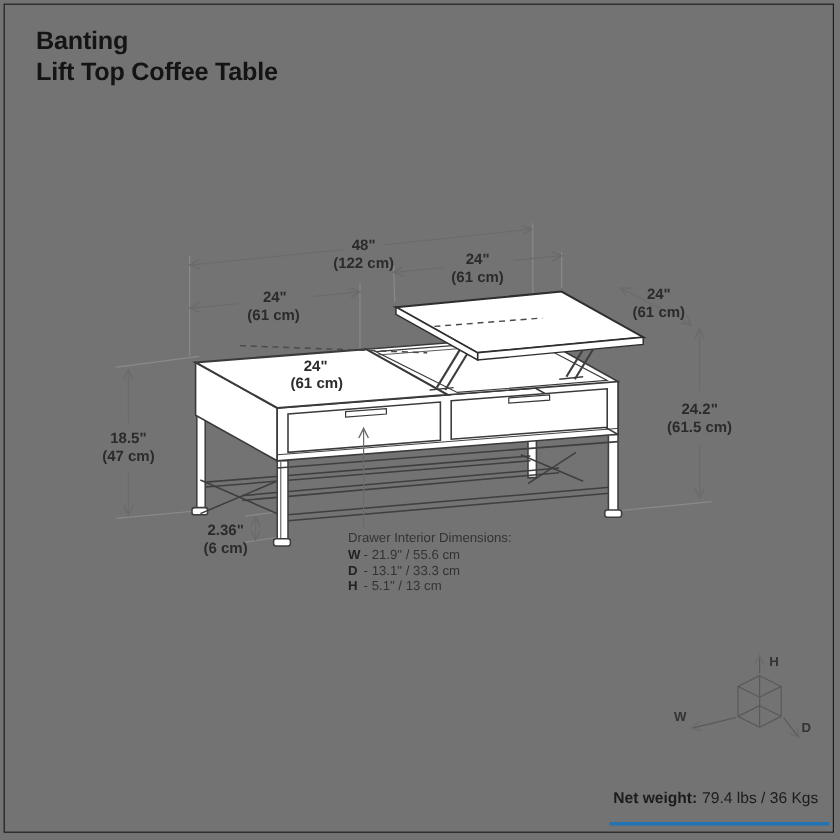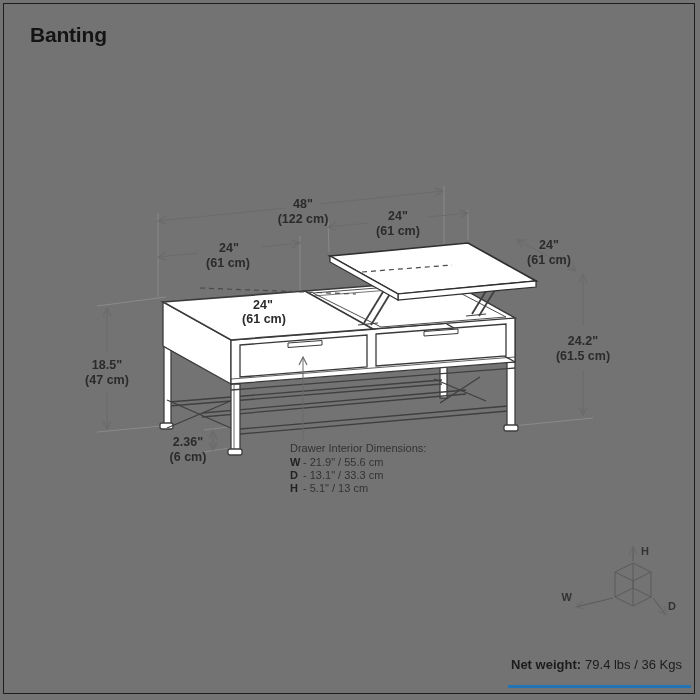--- a/index.html
+++ b/index.html
@@ -27,6 +27,7 @@
 
   <div id="title">
     <div>Banting</div>
+    <div>Lift Top Coffee Table</div>
   </div>
 
   <svg id="diagram" width="700" height="700" viewBox="0 0 700 700">

